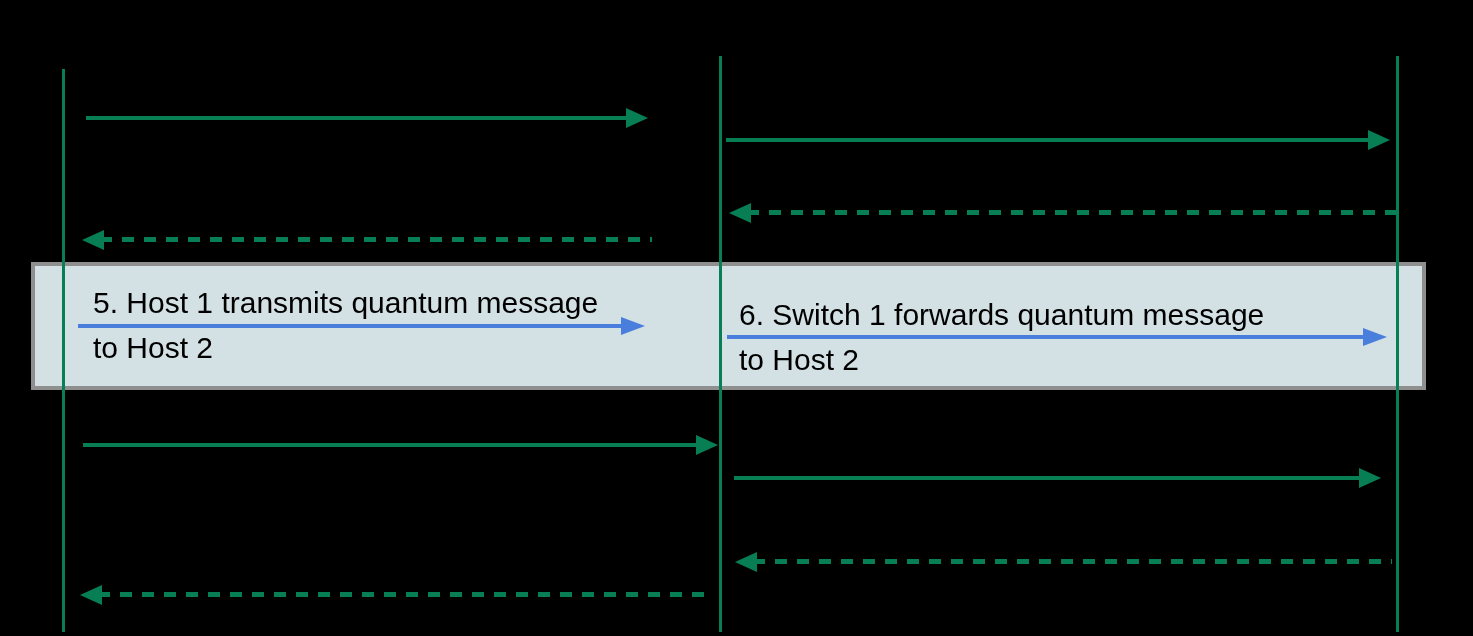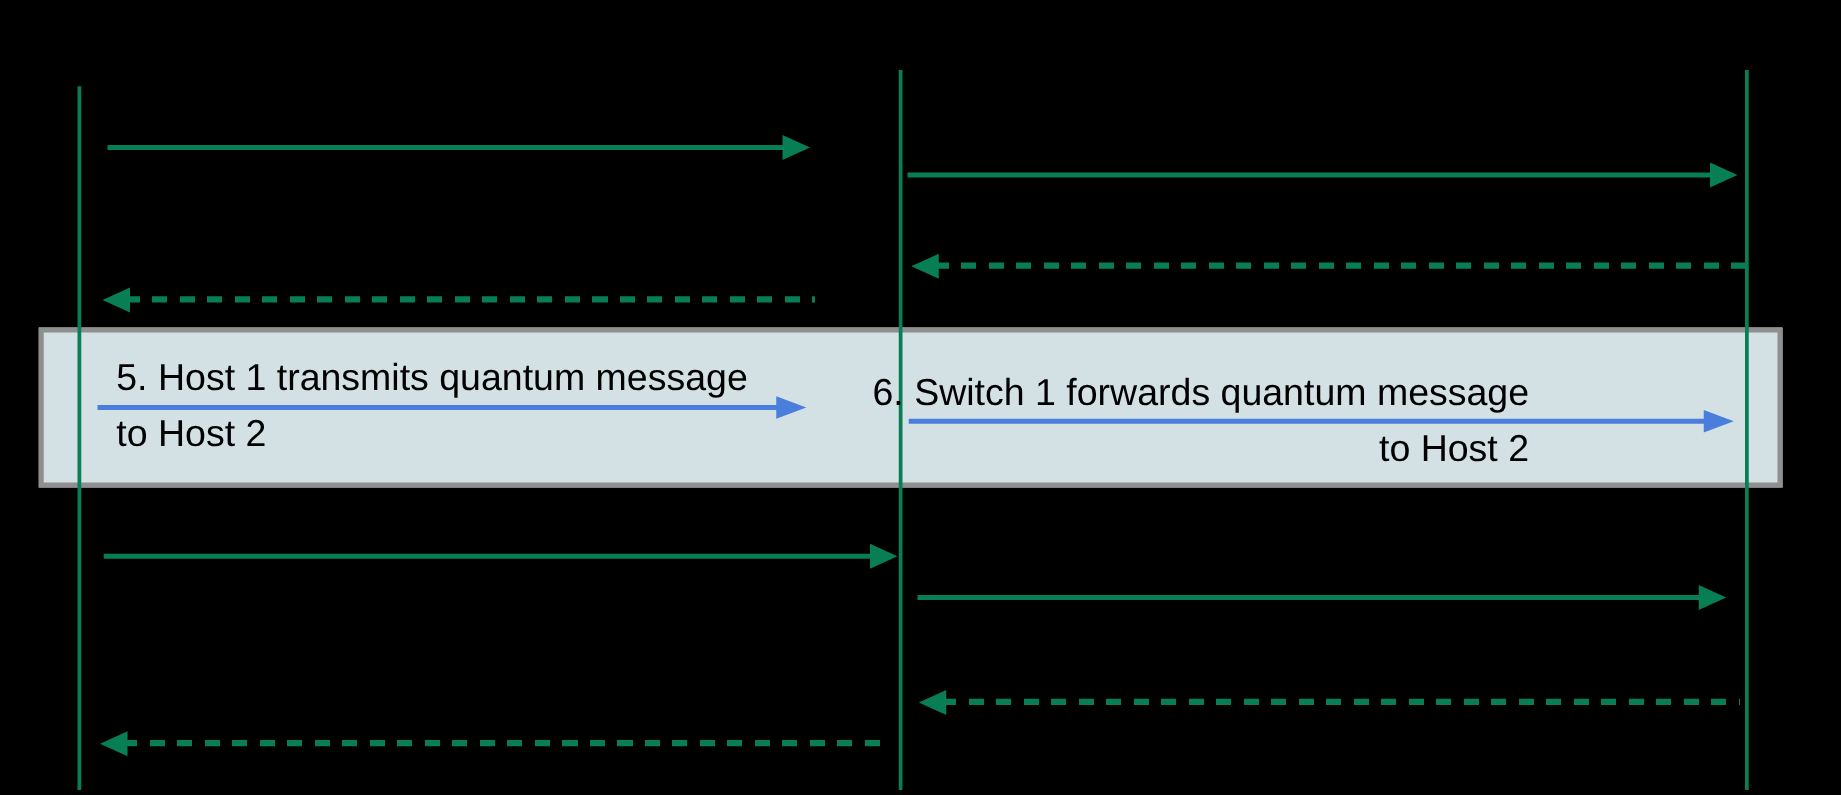--- a/index.html
+++ b/index.html
@@ -40,7 +40,7 @@
     white-space: nowrap;
   }
   #step5-label { left: 93px; top: 280px; }
-  #step6-label { left: 698px; top: 292px; text-align: right; }
+  #step6-label { left: 739px; top: 292px; }
   .msg {
     position: absolute;
     z-index: 3;

